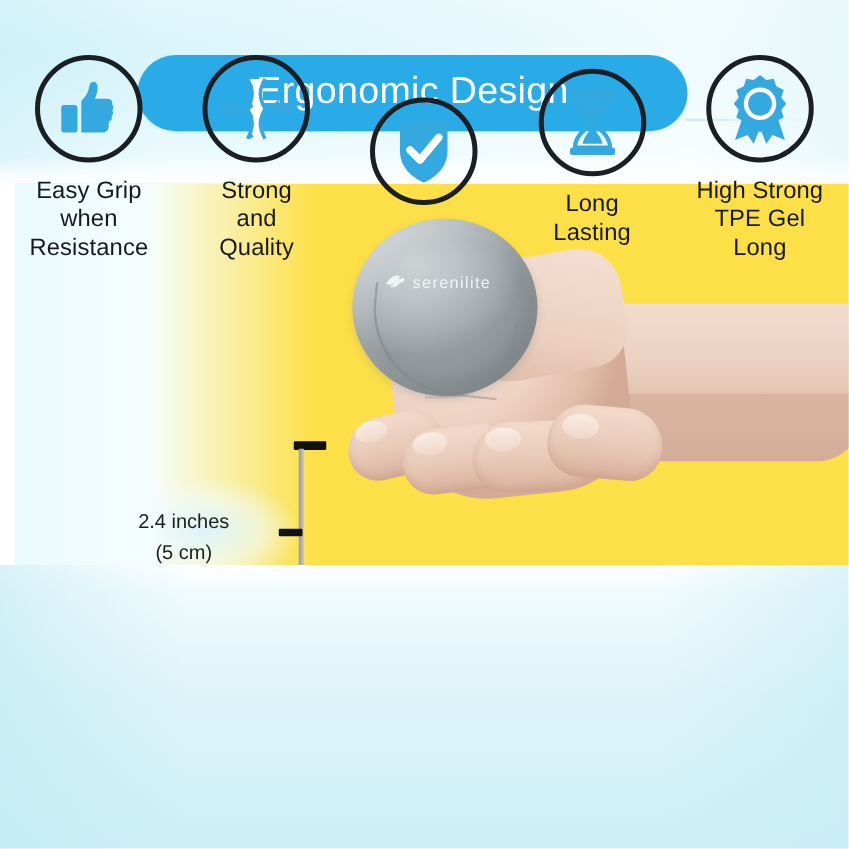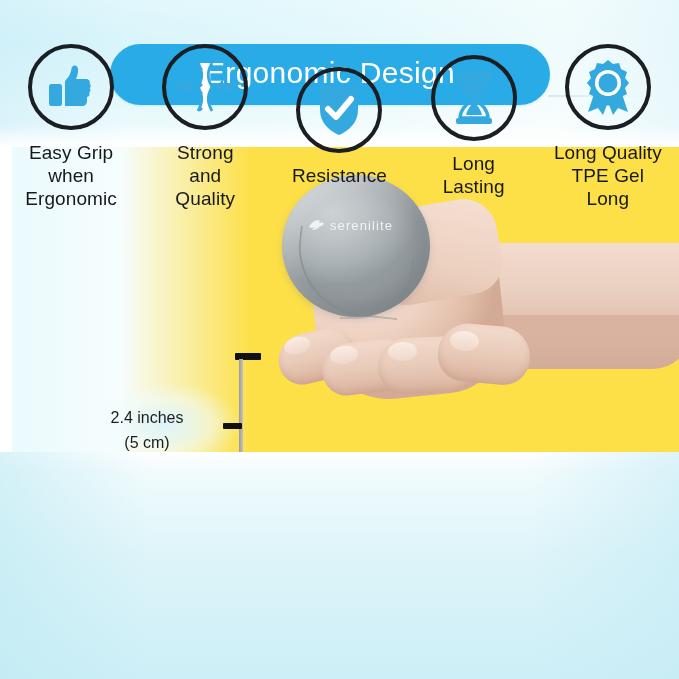--- a/index.html
+++ b/index.html
@@ -344,7 +344,7 @@
         </svg>
       </div>
       <div class="feature-label">
-        <div>Long Quality</div>
+        <div>High Strong</div>
         <div>TPE Gel</div>
         <div>Long</div>
       </div>

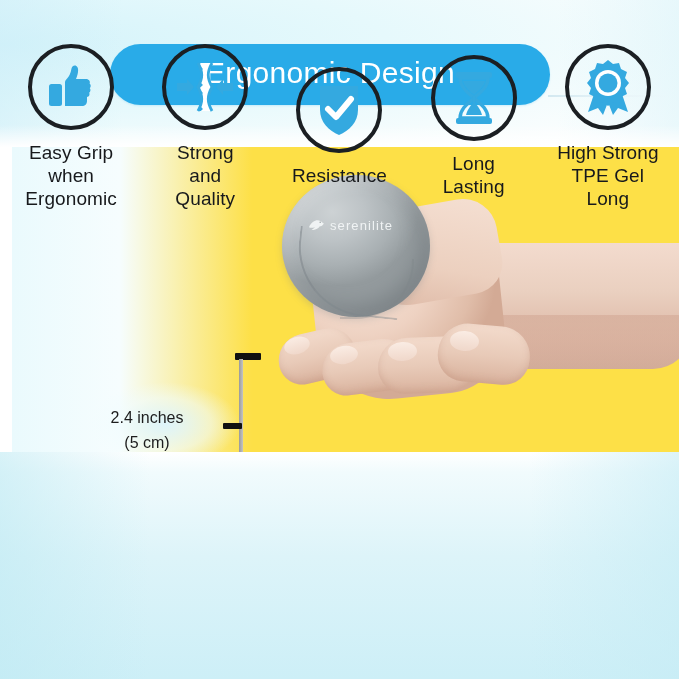--- a/index.html
+++ b/index.html
@@ -311,7 +311,6 @@
         </svg>
       </div>
       <div class="feature-label">
-        <div>Resistance</div>
       </div>
     </div>
 

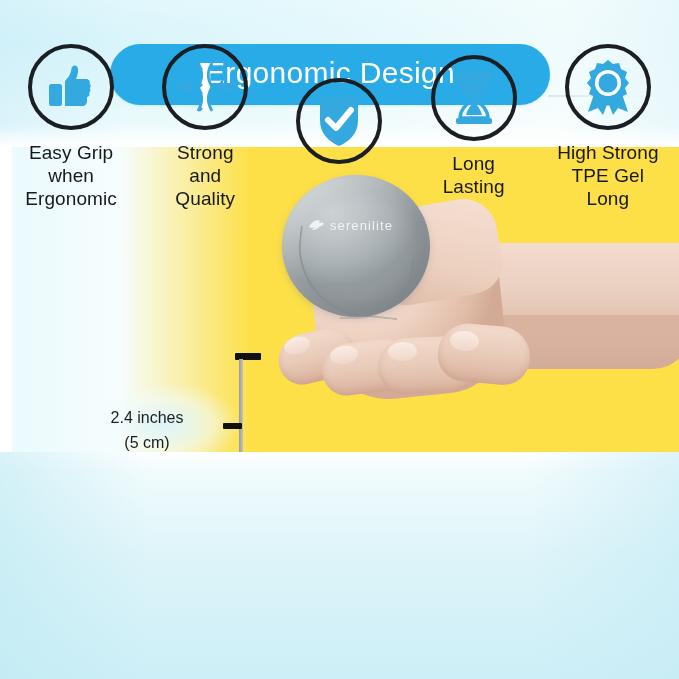--- a/index.html
+++ b/index.html
@@ -264,7 +264,7 @@
       <div class="feature-label">
         <div>Easy Grip</div>
         <div>when</div>
-        <div>Ergonomic</div>
+        <div>Resistance</div>
       </div>
     </div>
 

